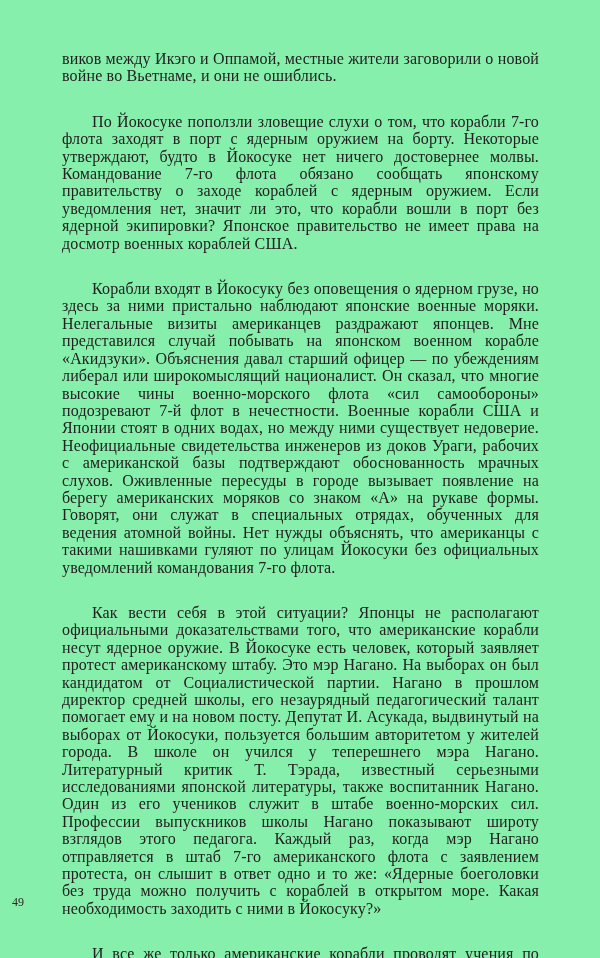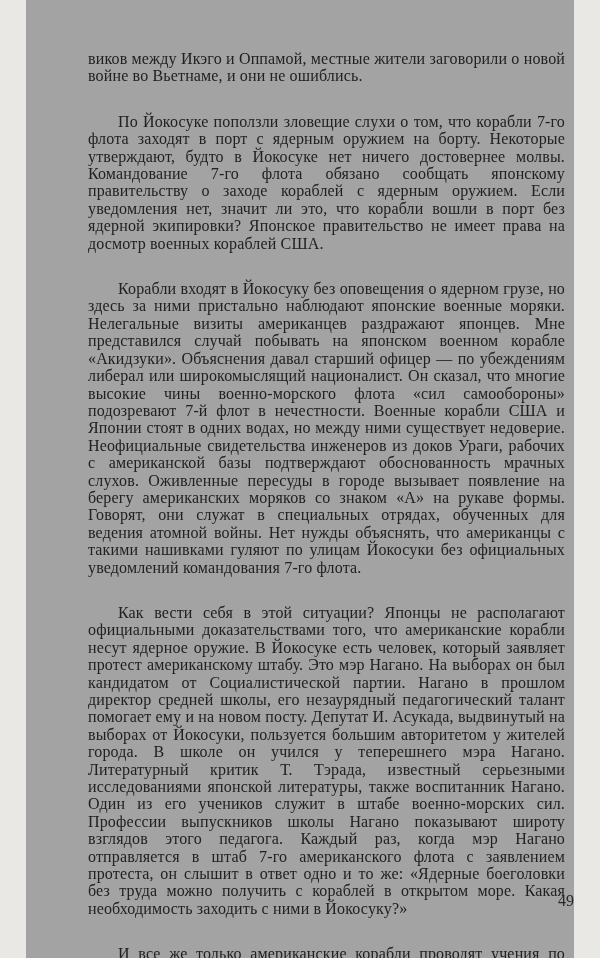--- a/index.html
+++ b/index.html
@@ -9,10 +9,10 @@
   }
   .page {
     position: relative;
-    width: 548px;
+    width: 600px;
     height: 958px;
     margin: 0 auto;
-    background: #a3a3a3;
+    background: #86efac;
     color: #222120;
     font-family: "Liberation Serif", "DejaVu Serif", serif;
     overflow: hidden;

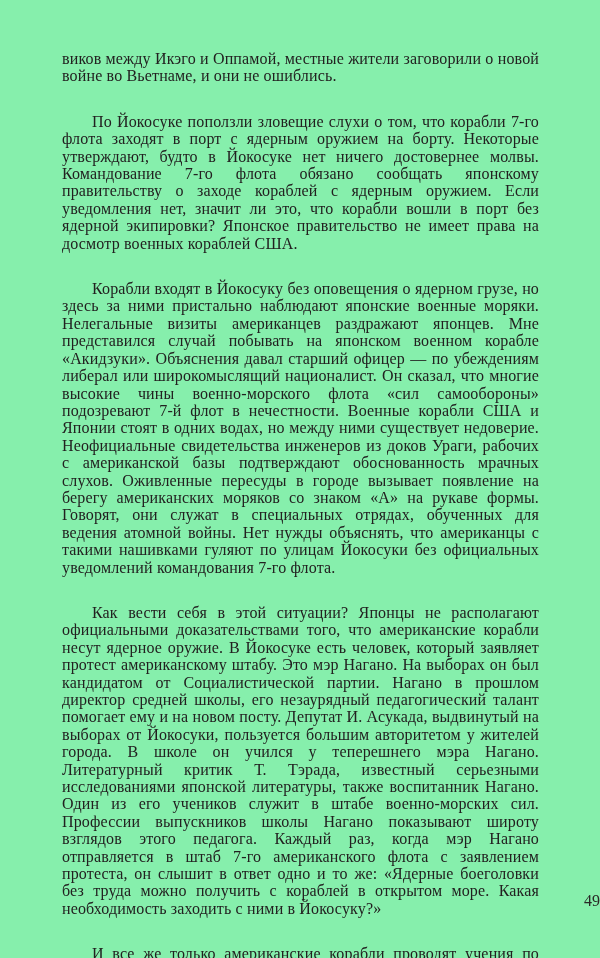--- a/index.html
+++ b/index.html
@@ -42,8 +42,8 @@
     left: 12px;
     right: 0;
     bottom: 48px;
-    text-align: right;
-    font-size: 16px;
+    text-align: left;
+    font-size: 12px;
     color: #2a2927;
   }
 </style>

